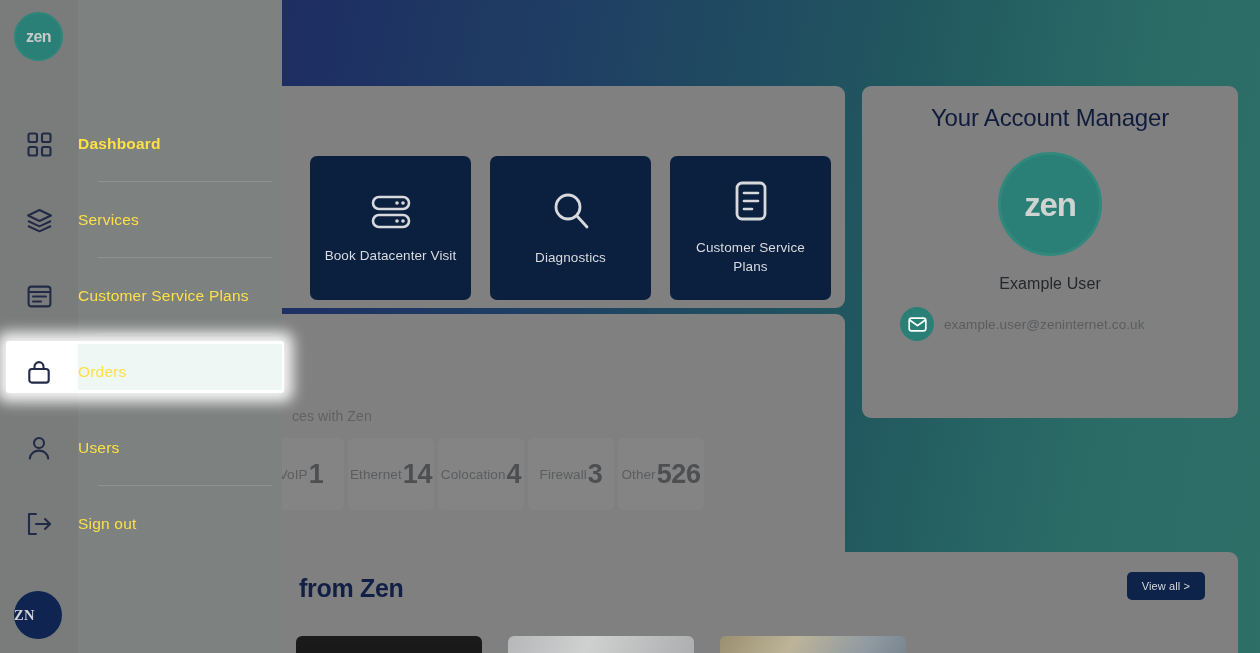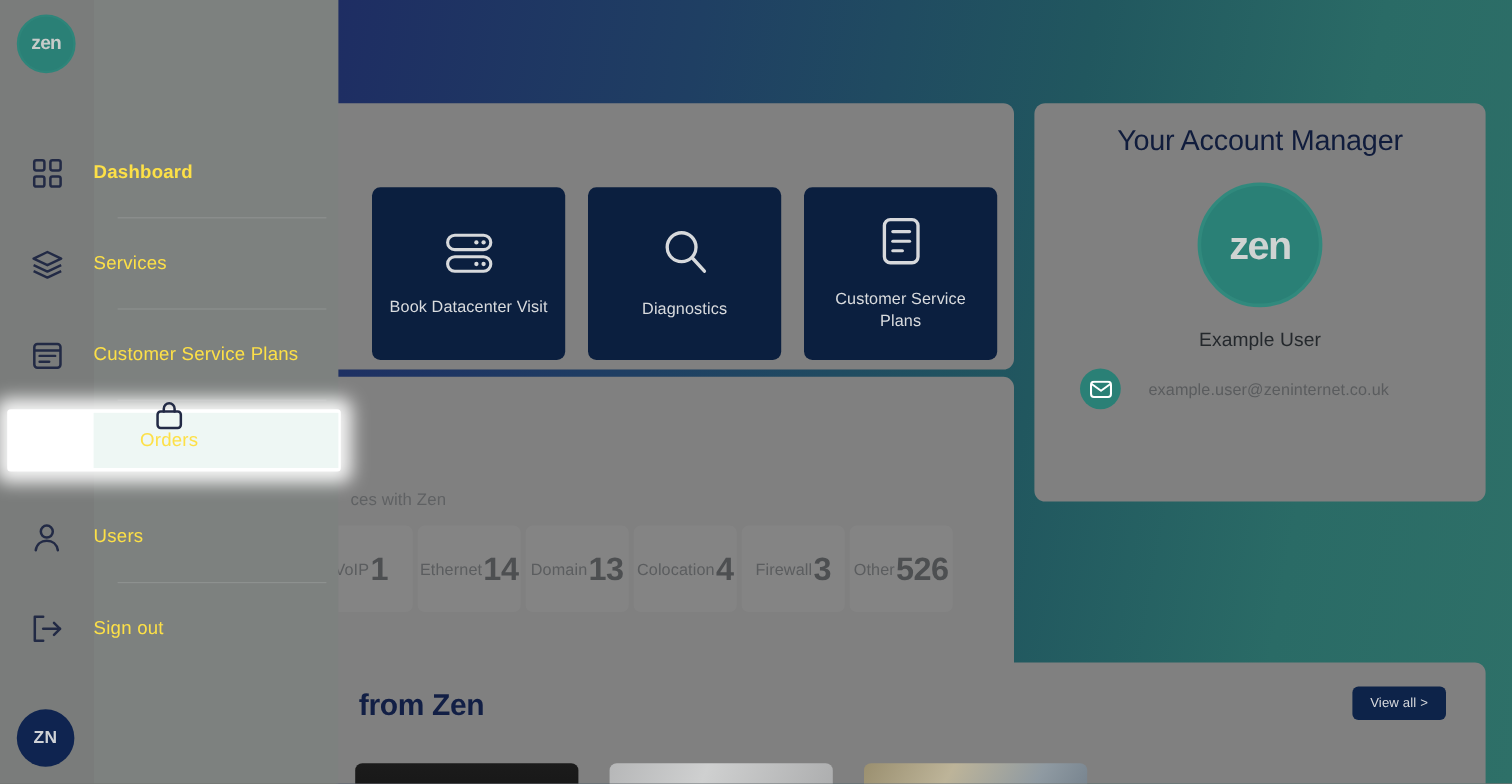--- a/index.html
+++ b/index.html
@@ -161,7 +161,7 @@
   .am-row {
     display: flex;
     align-items: center;
-    gap: 23px;
+    gap: 10px;
   }
   .am-badge {
     width: 34px; height: 34px;

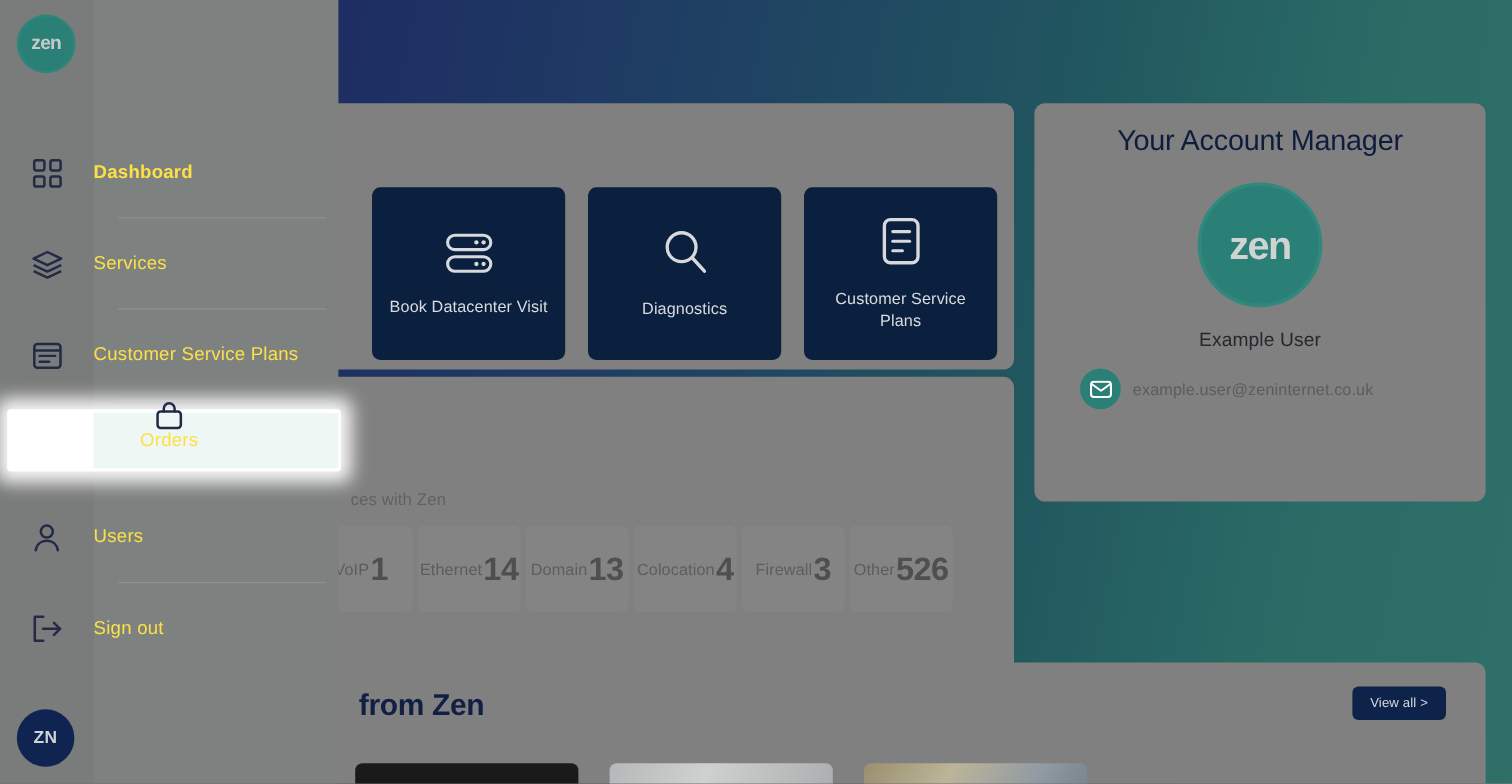--- a/index.html
+++ b/index.html
@@ -294,7 +294,6 @@
   
   .nav-item.highlight {
     background: transparent;
-    flex-direction: column;
   }
   .hl-glow {
     position: absolute;

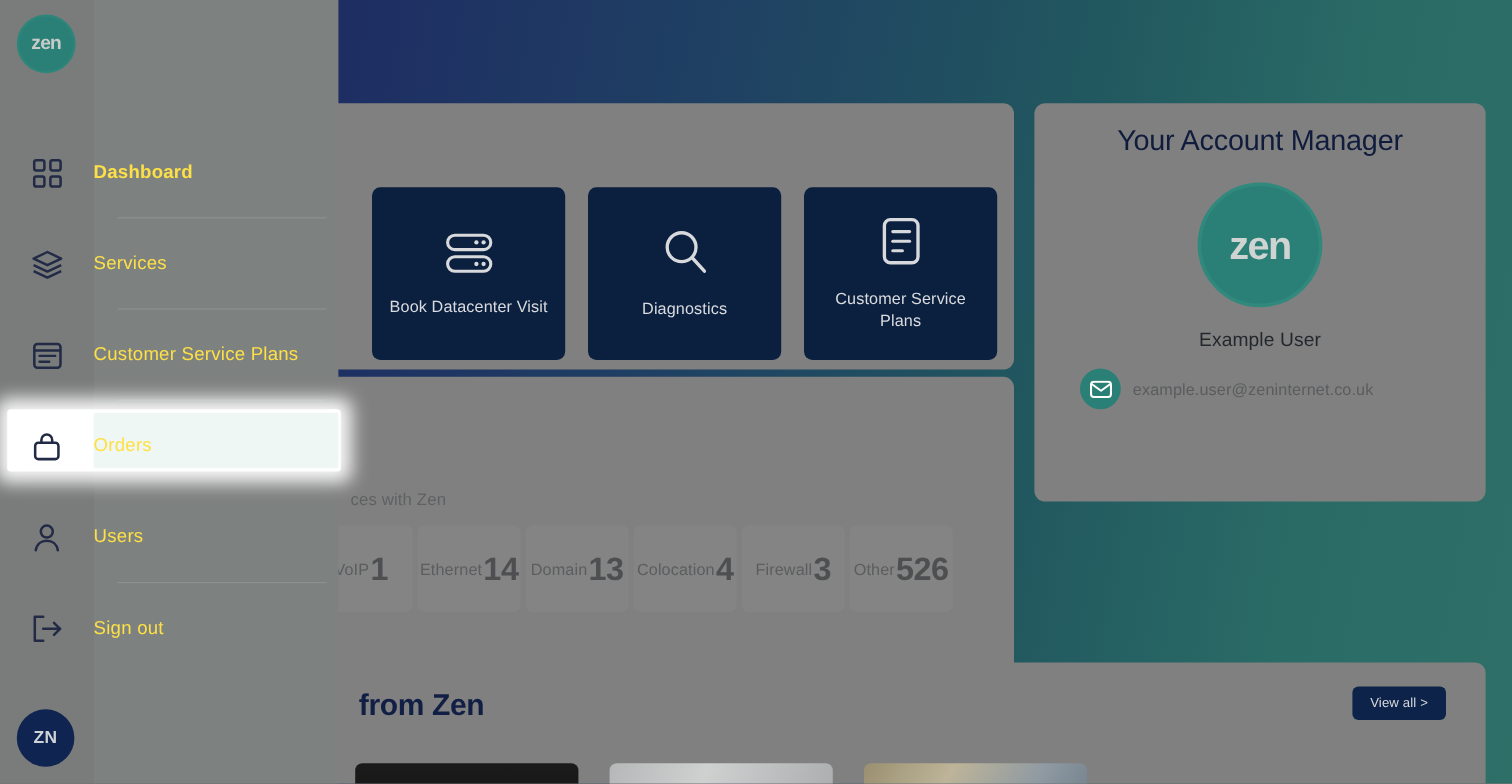--- a/index.html
+++ b/index.html
@@ -393,10 +393,6 @@
         <span class="stat-value">14</span>
       </div>
       <div class="stat">
-        <span class="stat-label">Domain</span>
-        <span class="stat-value">13</span>
-      </div>
-      <div class="stat">
         <span class="stat-label">Colocation</span>
         <span class="stat-value">4</span>
       </div>

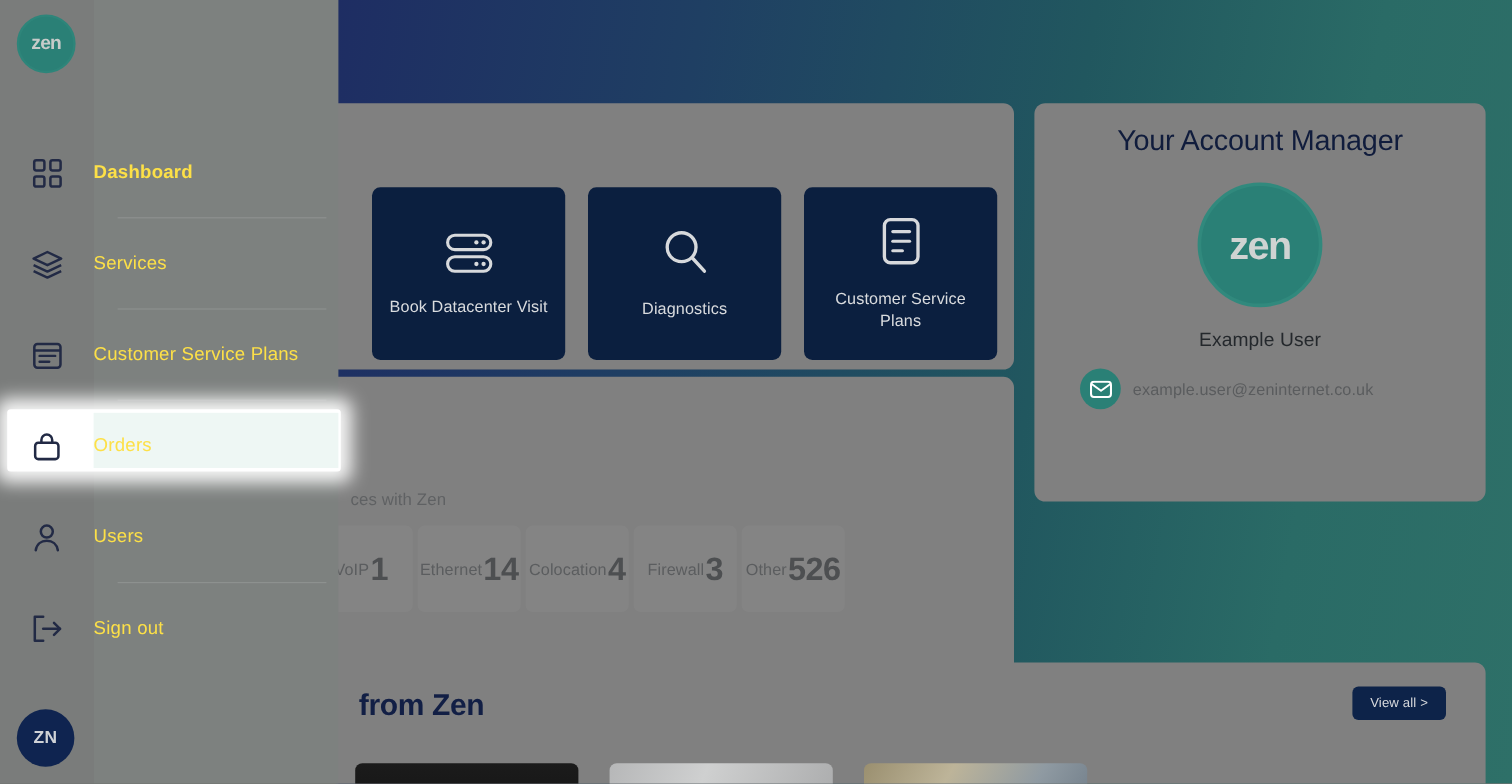--- a/index.html
+++ b/index.html
@@ -320,9 +320,9 @@
     background: #0f2450;
     display: flex;
     align-items: center;
-    justify-content: center;
     z-index: 24;
     cursor: pointer;
+    font-family: Liberation Serif, serif;
   }
   .avatar-zn-text {
     color: #cfd2d6;

